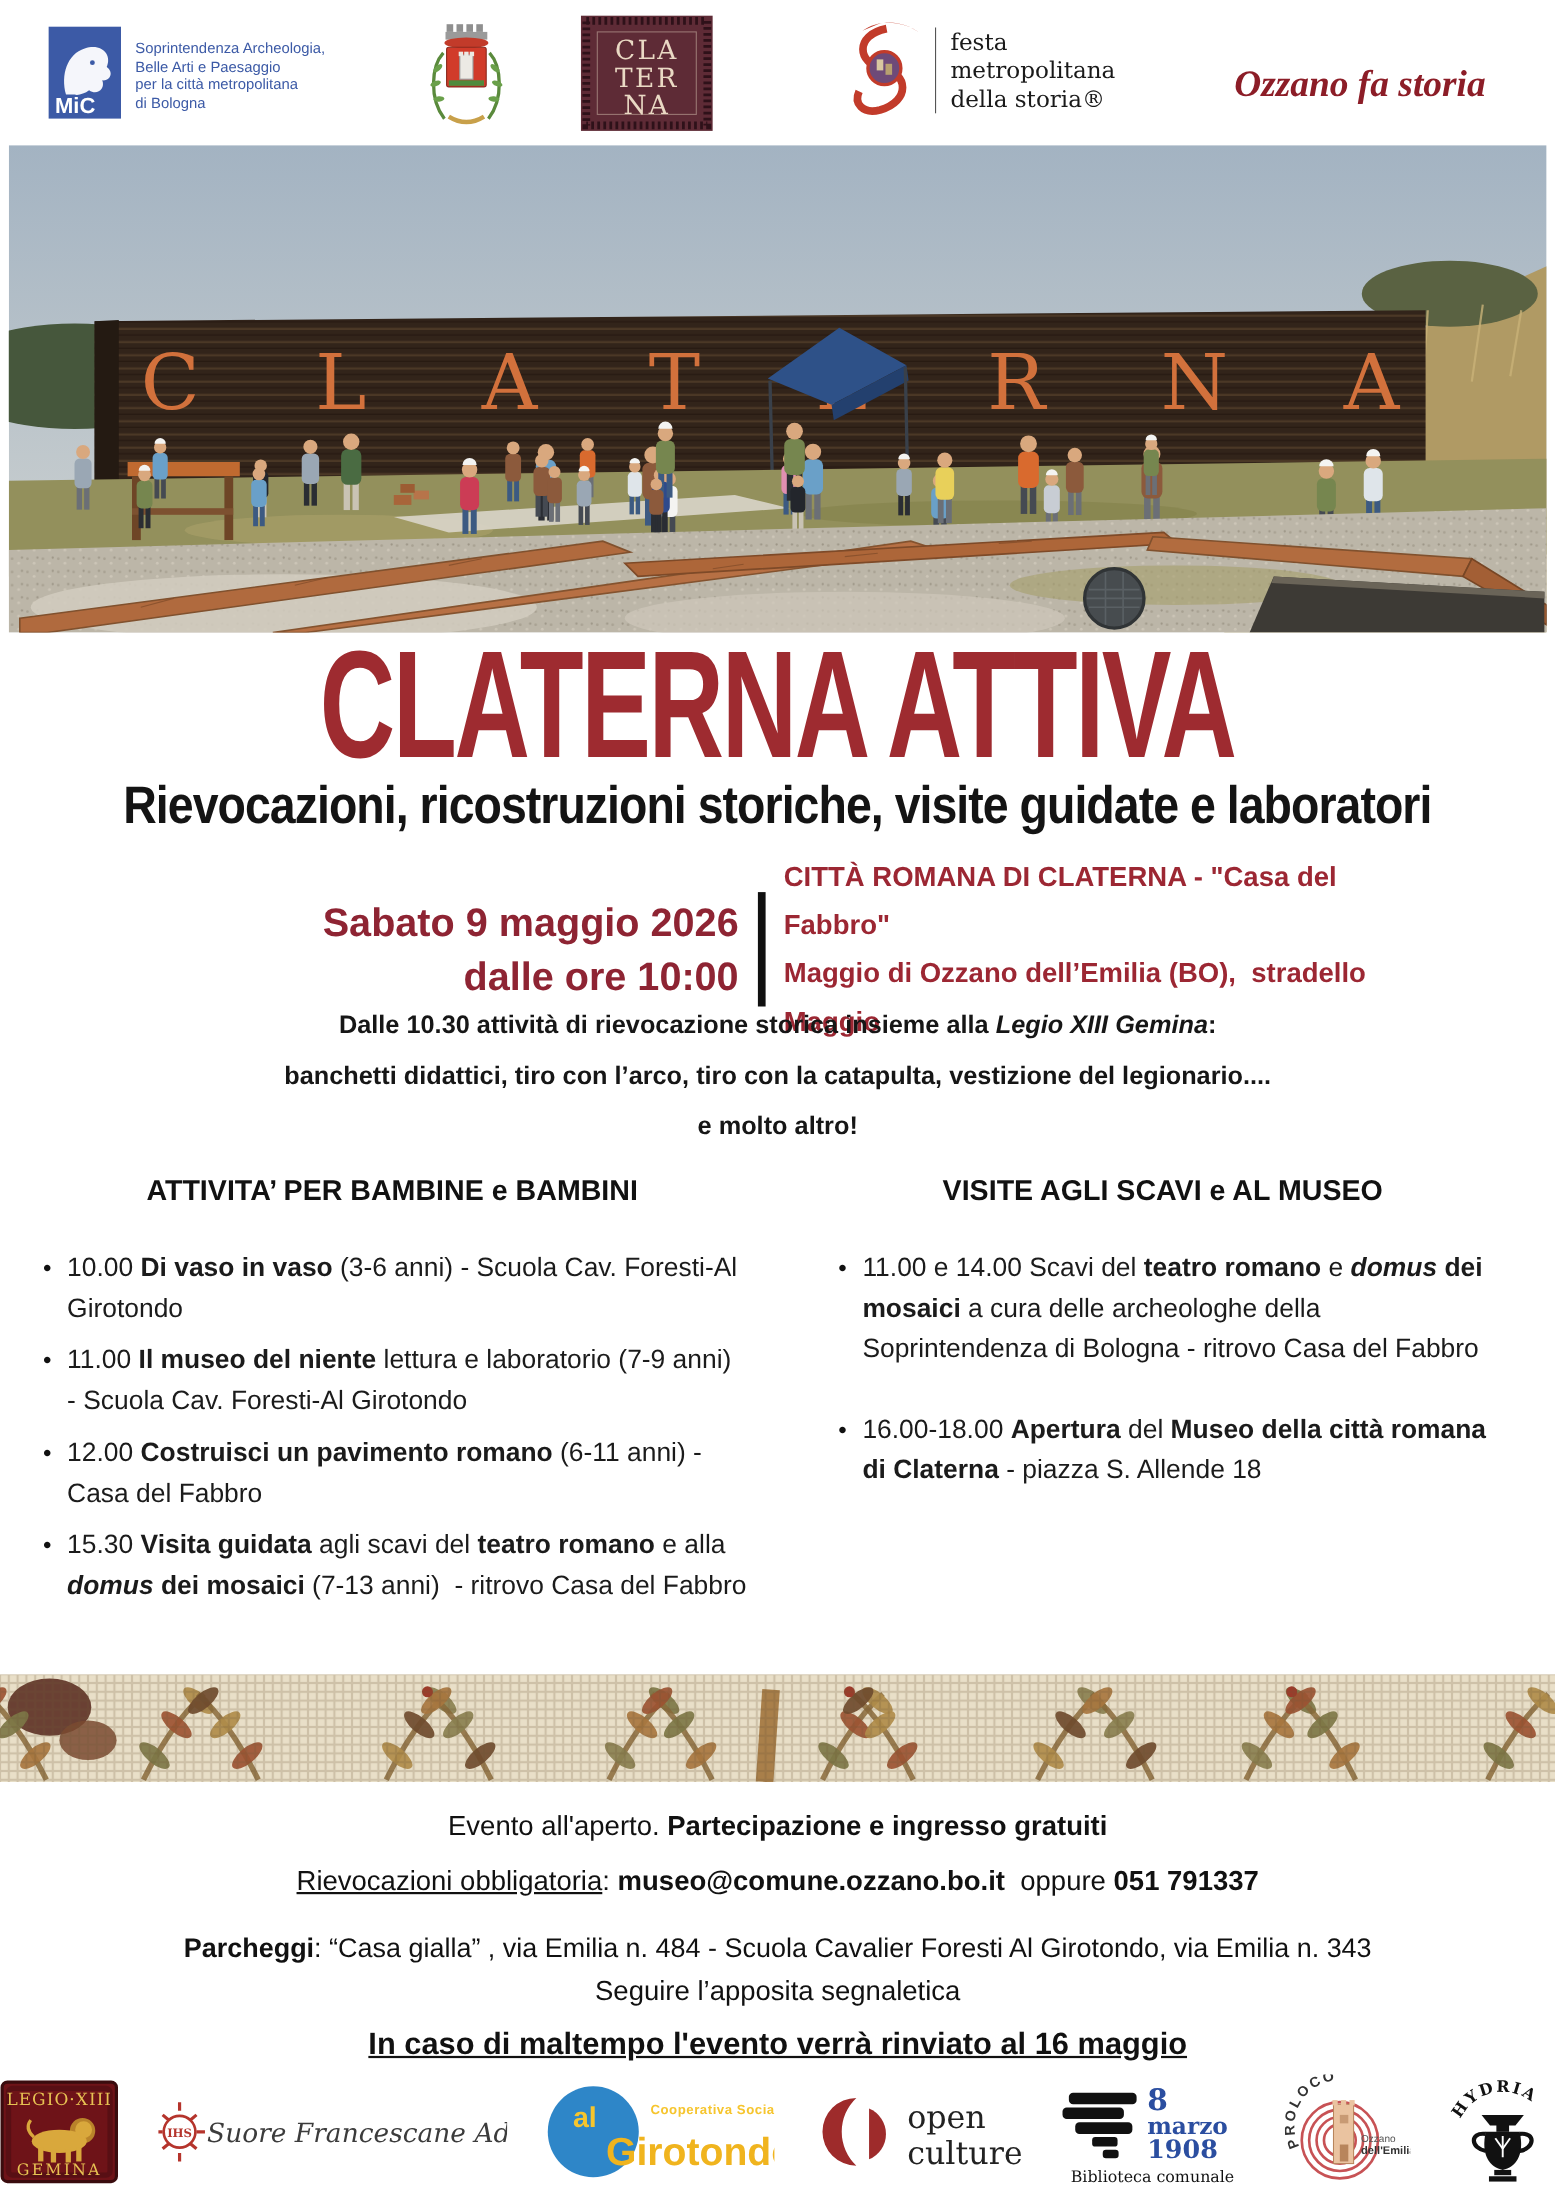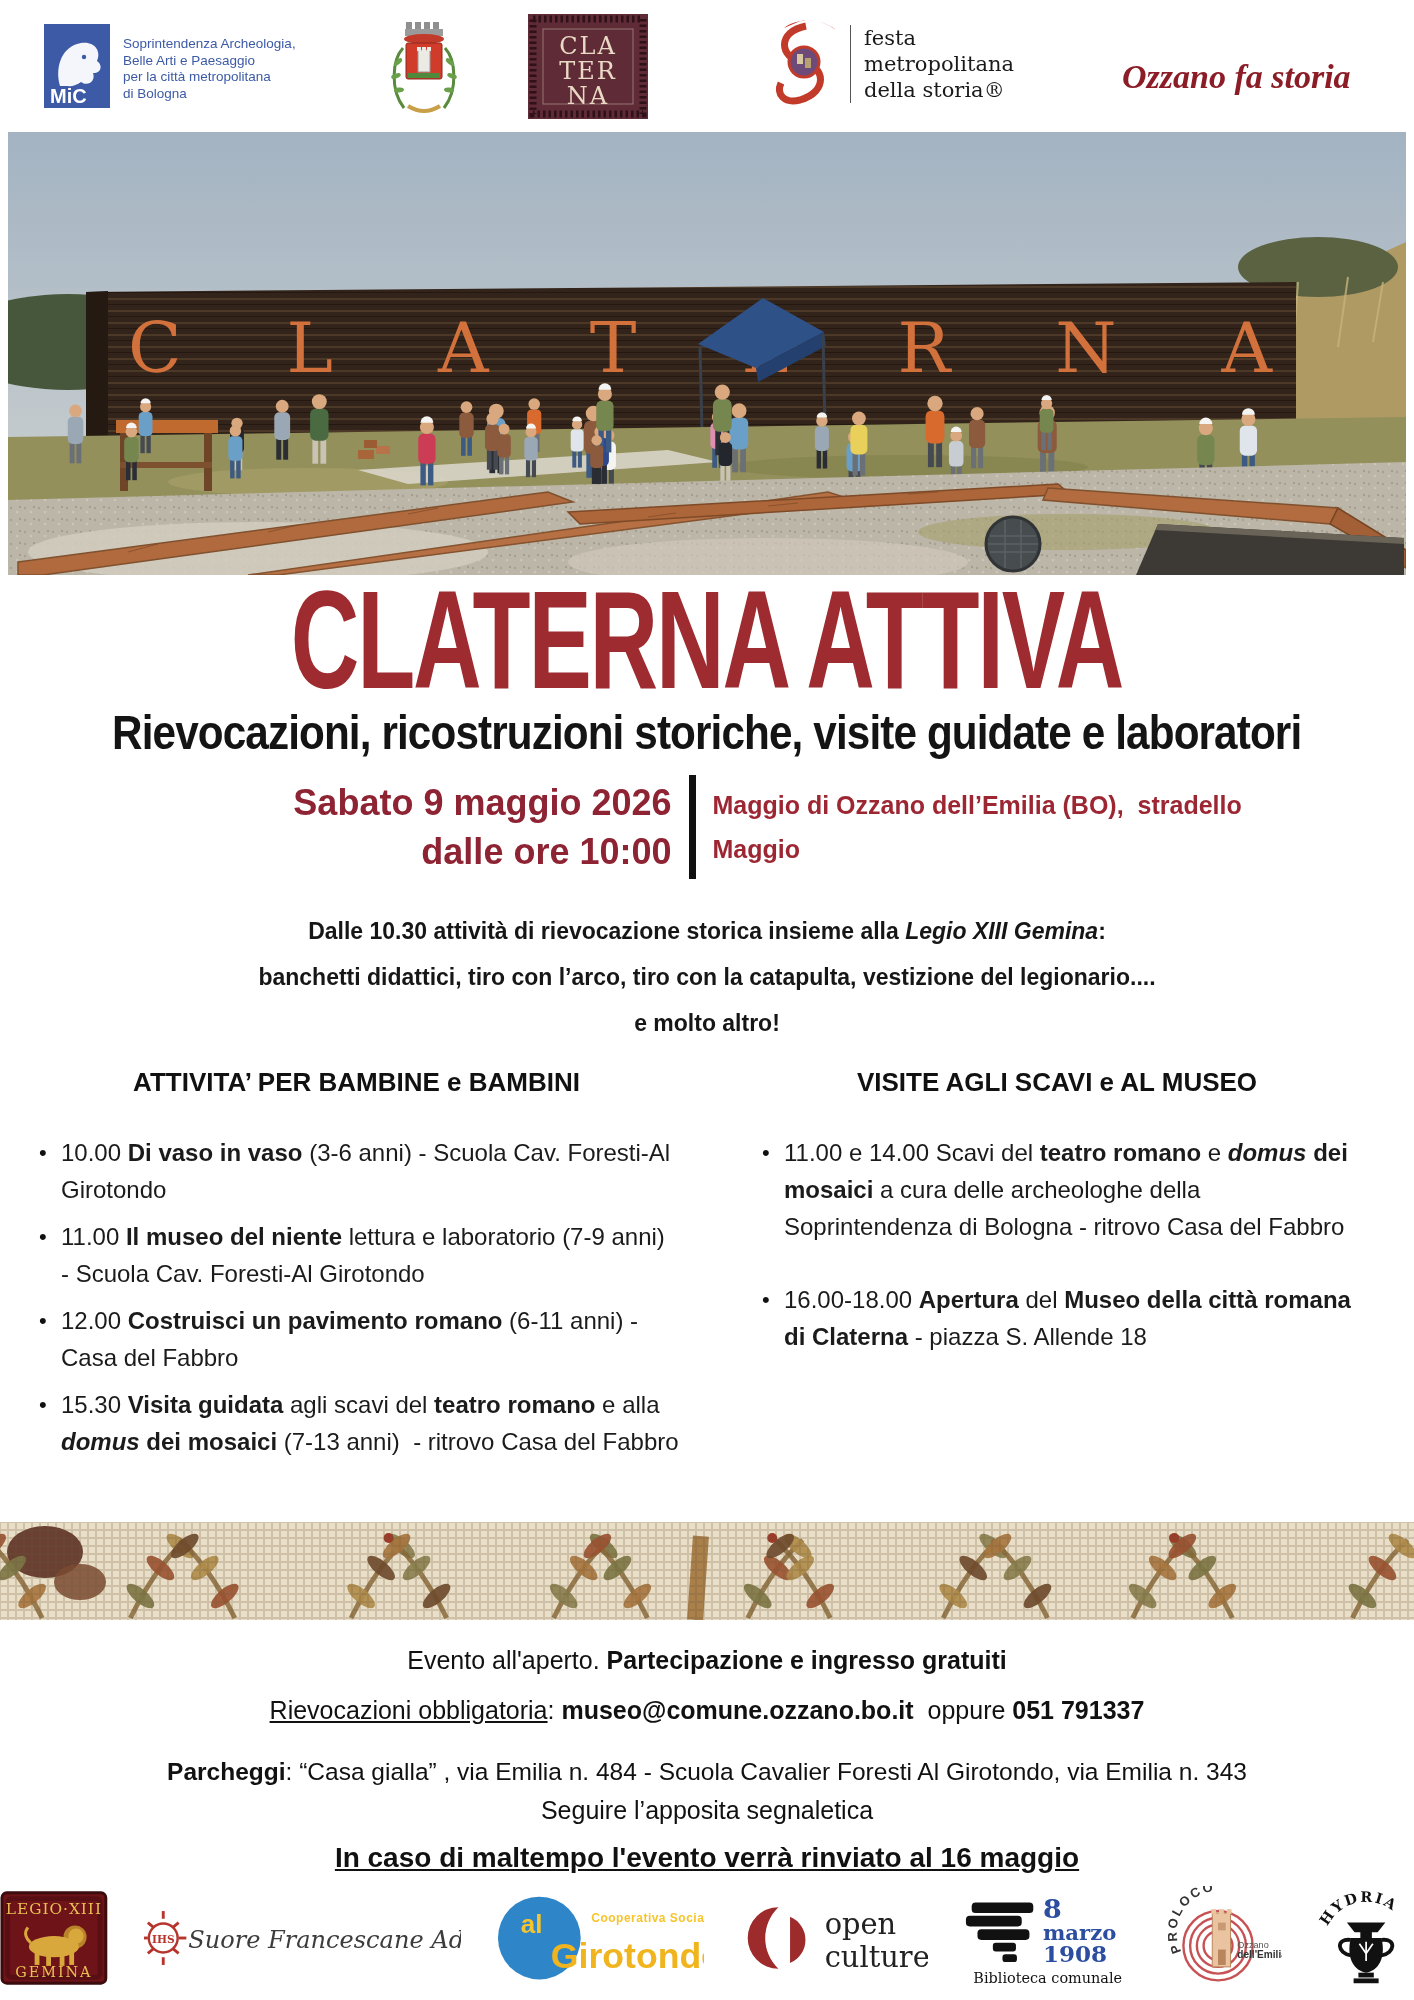--- a/index.html
+++ b/index.html
@@ -466,6 +466,7 @@
     </div>
     <div class="vbar"></div>
     <div class="where">
+      <div>CITTÀ ROMANA DI CLATERNA - "Casa del Fabbro"</div>
       <div>Maggio di Ozzano dell’Emilia (BO), &nbsp;stradello Maggio</div>
     </div>
   </div>

